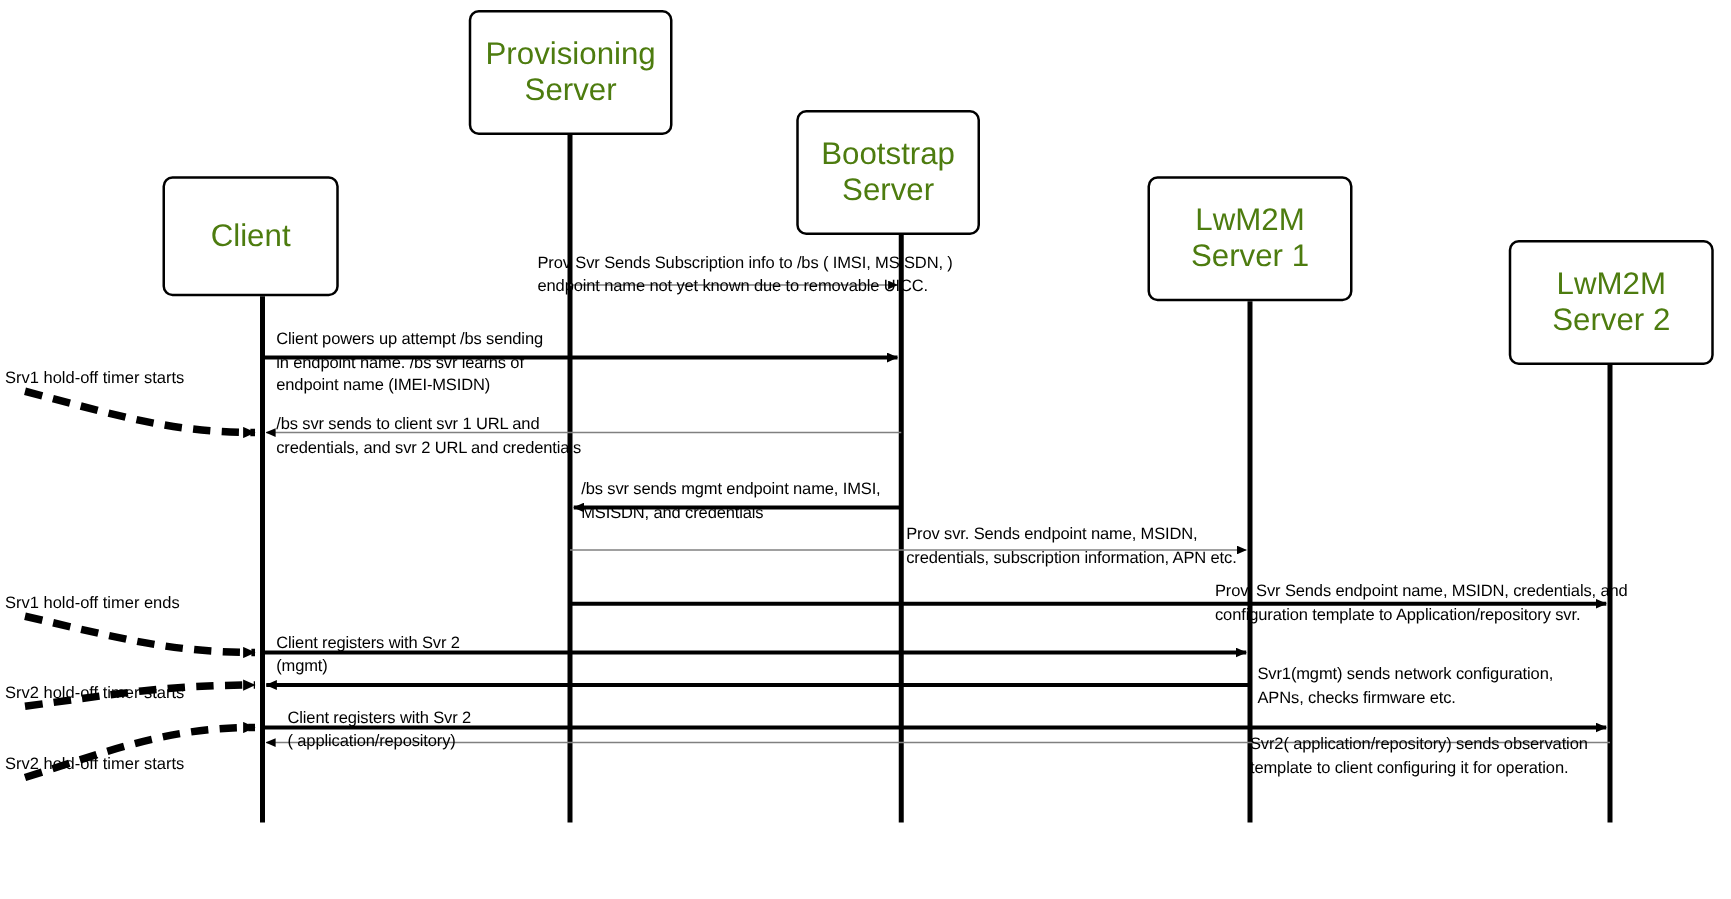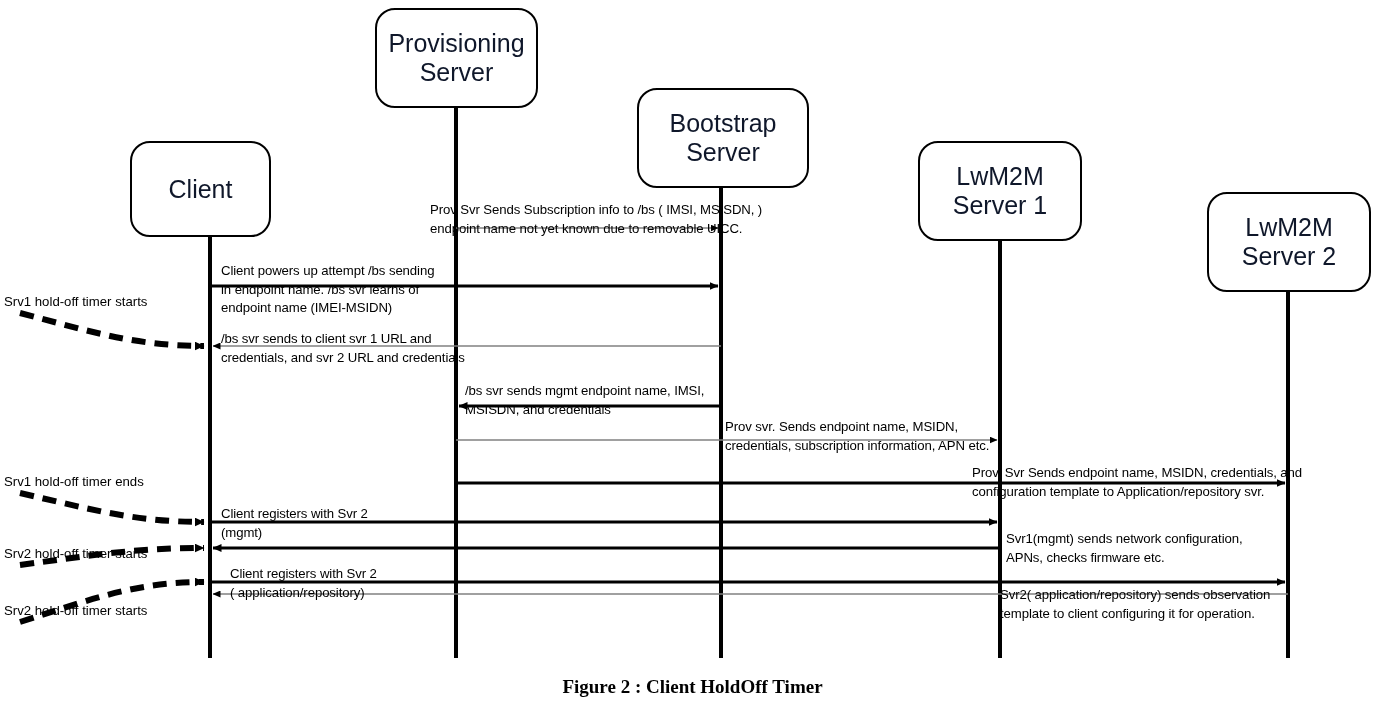--- a/index.html
+++ b/index.html
@@ -27,7 +27,7 @@
     position: absolute;
     box-sizing: border-box;
     border: 2px solid #000000;
-    border-radius: 20px;
+    border-radius: 8px;
     background: #ffffff;
     display: flex;
     align-items: center;
@@ -35,7 +35,7 @@
     text-align: center;
     line-height: 1.15;
     font-size: 25px;
-    color: #0f172a;
+    color: #4d7c0f;
     white-space: pre-line;
   }
   .msg-label {

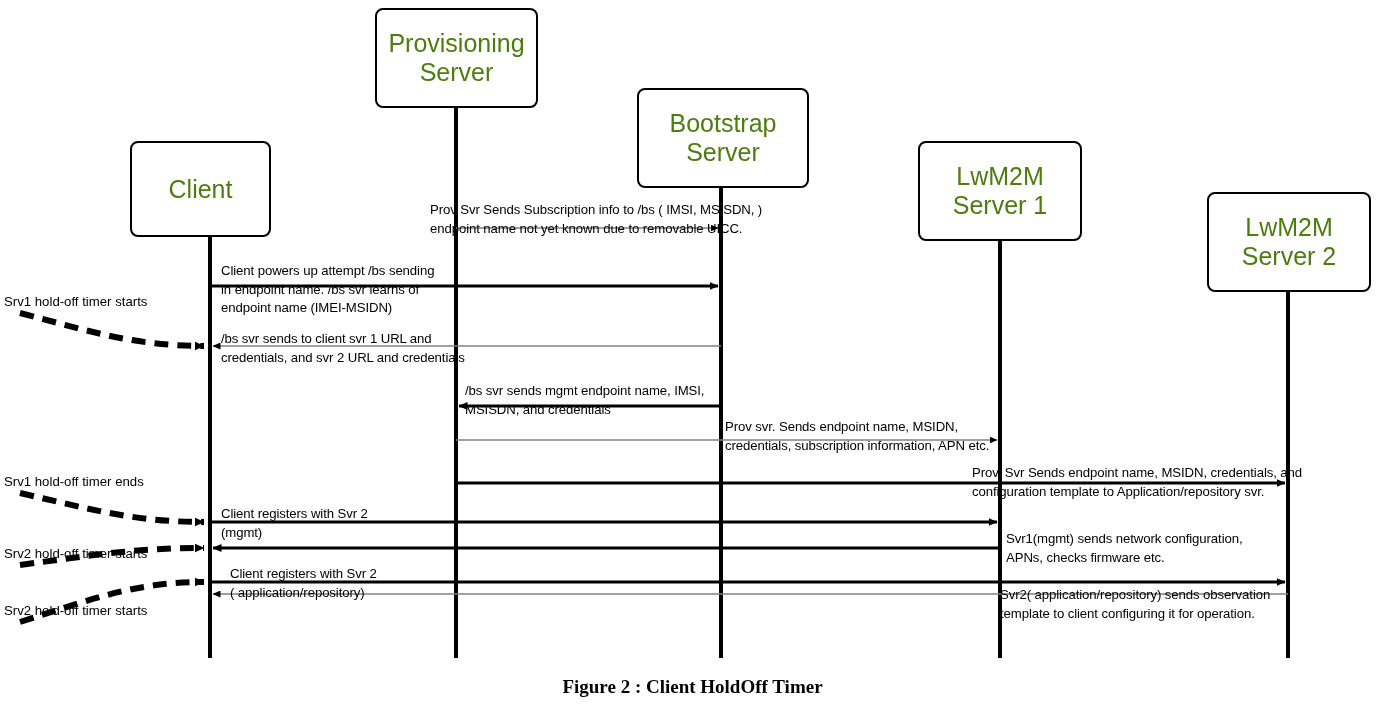--- a/index.html
+++ b/index.html
@@ -113,7 +113,7 @@
       <div class="lifeline-box" style="left: 130px; top: 141px; width: 141px; height: 96px;">Client</div>
       <div class="lifeline-box" style="left: 375px; top: 8px; width: 163px; height: 100px;">Provisioning
 Server</div>
-      <div class="lifeline-box" style="left: 637px; top: 88px; width: 172px; height: 100px;">Bootstrap
+      <div class="lifeline-box" style="left: 637px; top: 88px; width: 147px; height: 100px;">Bootstrap
 Server</div>
       <div class="lifeline-box" style="left: 918px; top: 141px; width: 164px; height: 100px;">LwM2M
 Server 1</div>

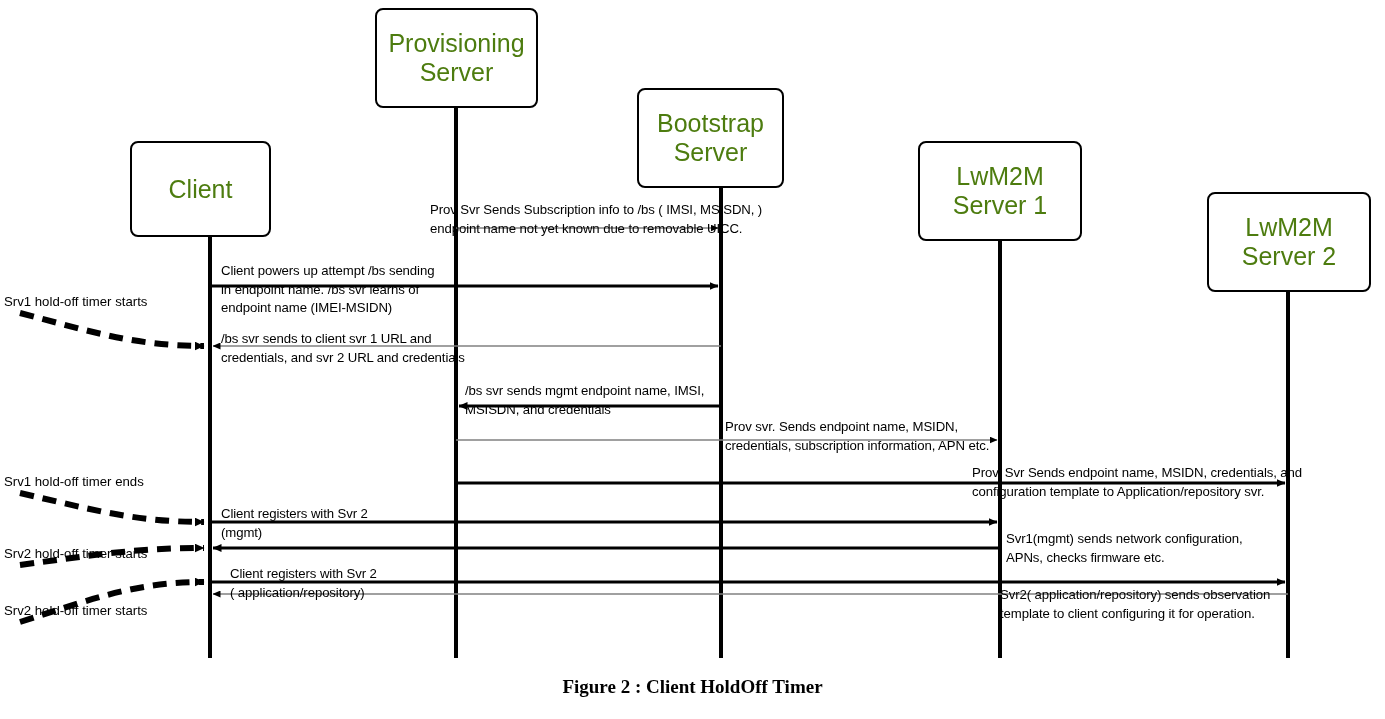--- a/index.html
+++ b/index.html
@@ -150,7 +150,6 @@
       <div class="timer-label" style="left: 4px; top: 602px;">Srv2 hold-off timer starts</div>
     </div>
 
-  <div id="figure-caption">Figure 2 : Client HoldOff Timer</div>
 </div>
 
 </body></html>

